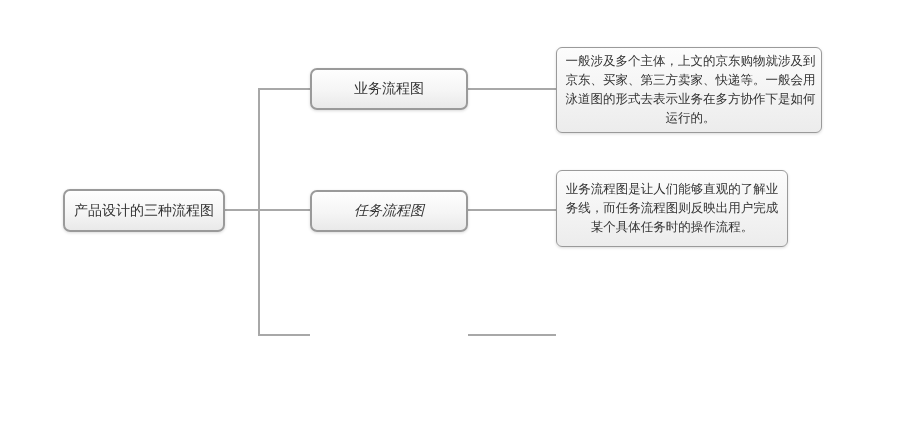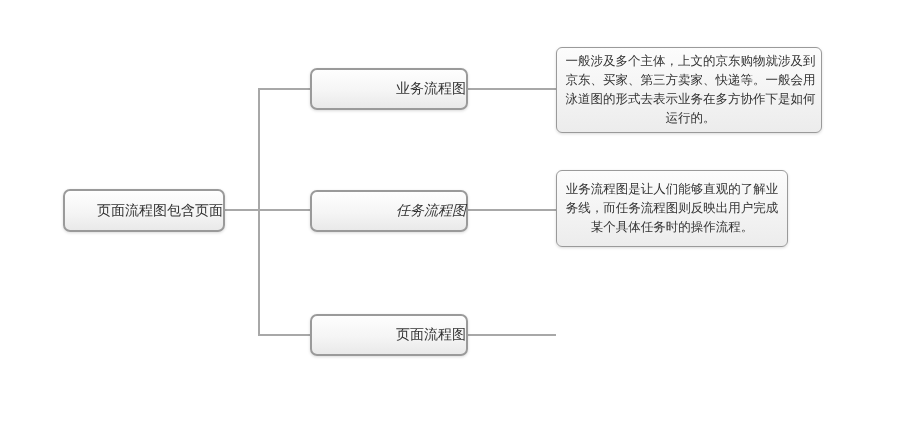--- a/index.html
+++ b/index.html
@@ -30,7 +30,7 @@
     box-shadow: 0 1px 3px rgba(0,0,0,0.15);
     display: flex;
     align-items: center;
-    justify-content: flex-end;
+    justify-content: center;
     font-size: 14px;
     color: var(--text, #333333);
     white-space: nowrap;

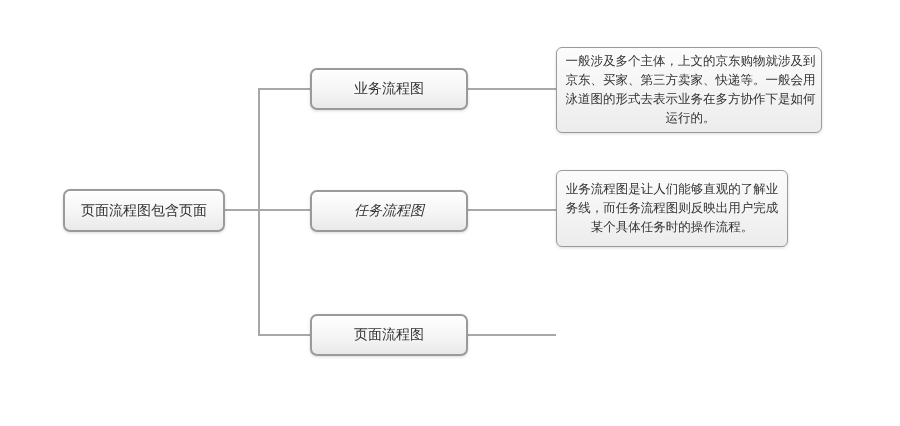--- a/index.html
+++ b/index.html
@@ -66,7 +66,7 @@
   <div class="line h" style="left:468px; top:334px; width:88px;"></div>
 
   <div class="node" style="left:63px; top:189px; width:162px; height:43px;">
-    <span>页面流程图包含页面</span>
+    <span>产品设计的三种流程图</span>
   </div>
 
   <div class="node" style="left:310px; top:68px; width:158px; height:42px;">

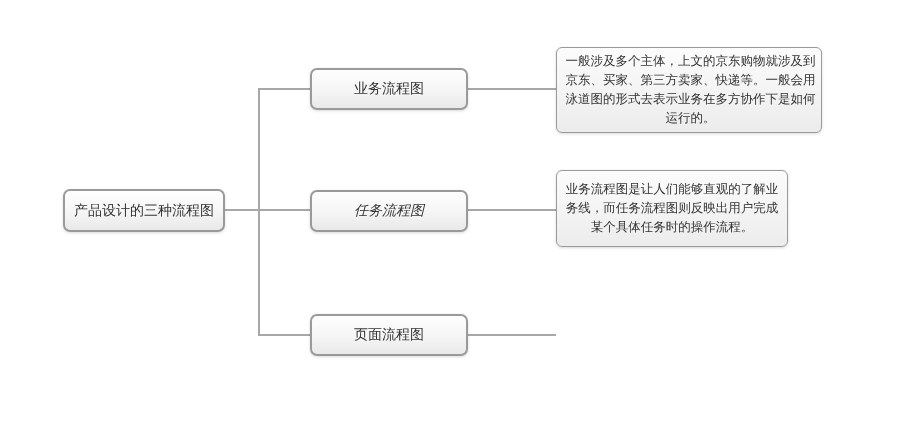--- a/index.html
+++ b/index.html
@@ -75,9 +75,6 @@
   <div class="node" style="left:310px; top:190px; width:158px; height:42px;font-style:italic;">
     <span>任务流程图</span>
   </div>
-  <div class="node" style="left:310px; top:314px; width:158px; height:42px;">
-    <span>页面流程图</span>
-  </div>
 
   <div class="desc" style="left:556px; top:47px; width:266px; height:86px;padding-left:8px;">
     <span>一般涉及多个主体，上文的京东购物就涉及到京东、买家、第三方卖家、快递等。一般会用泳道图的形式去表示业务在多方协作下是如何运行的。</span>

